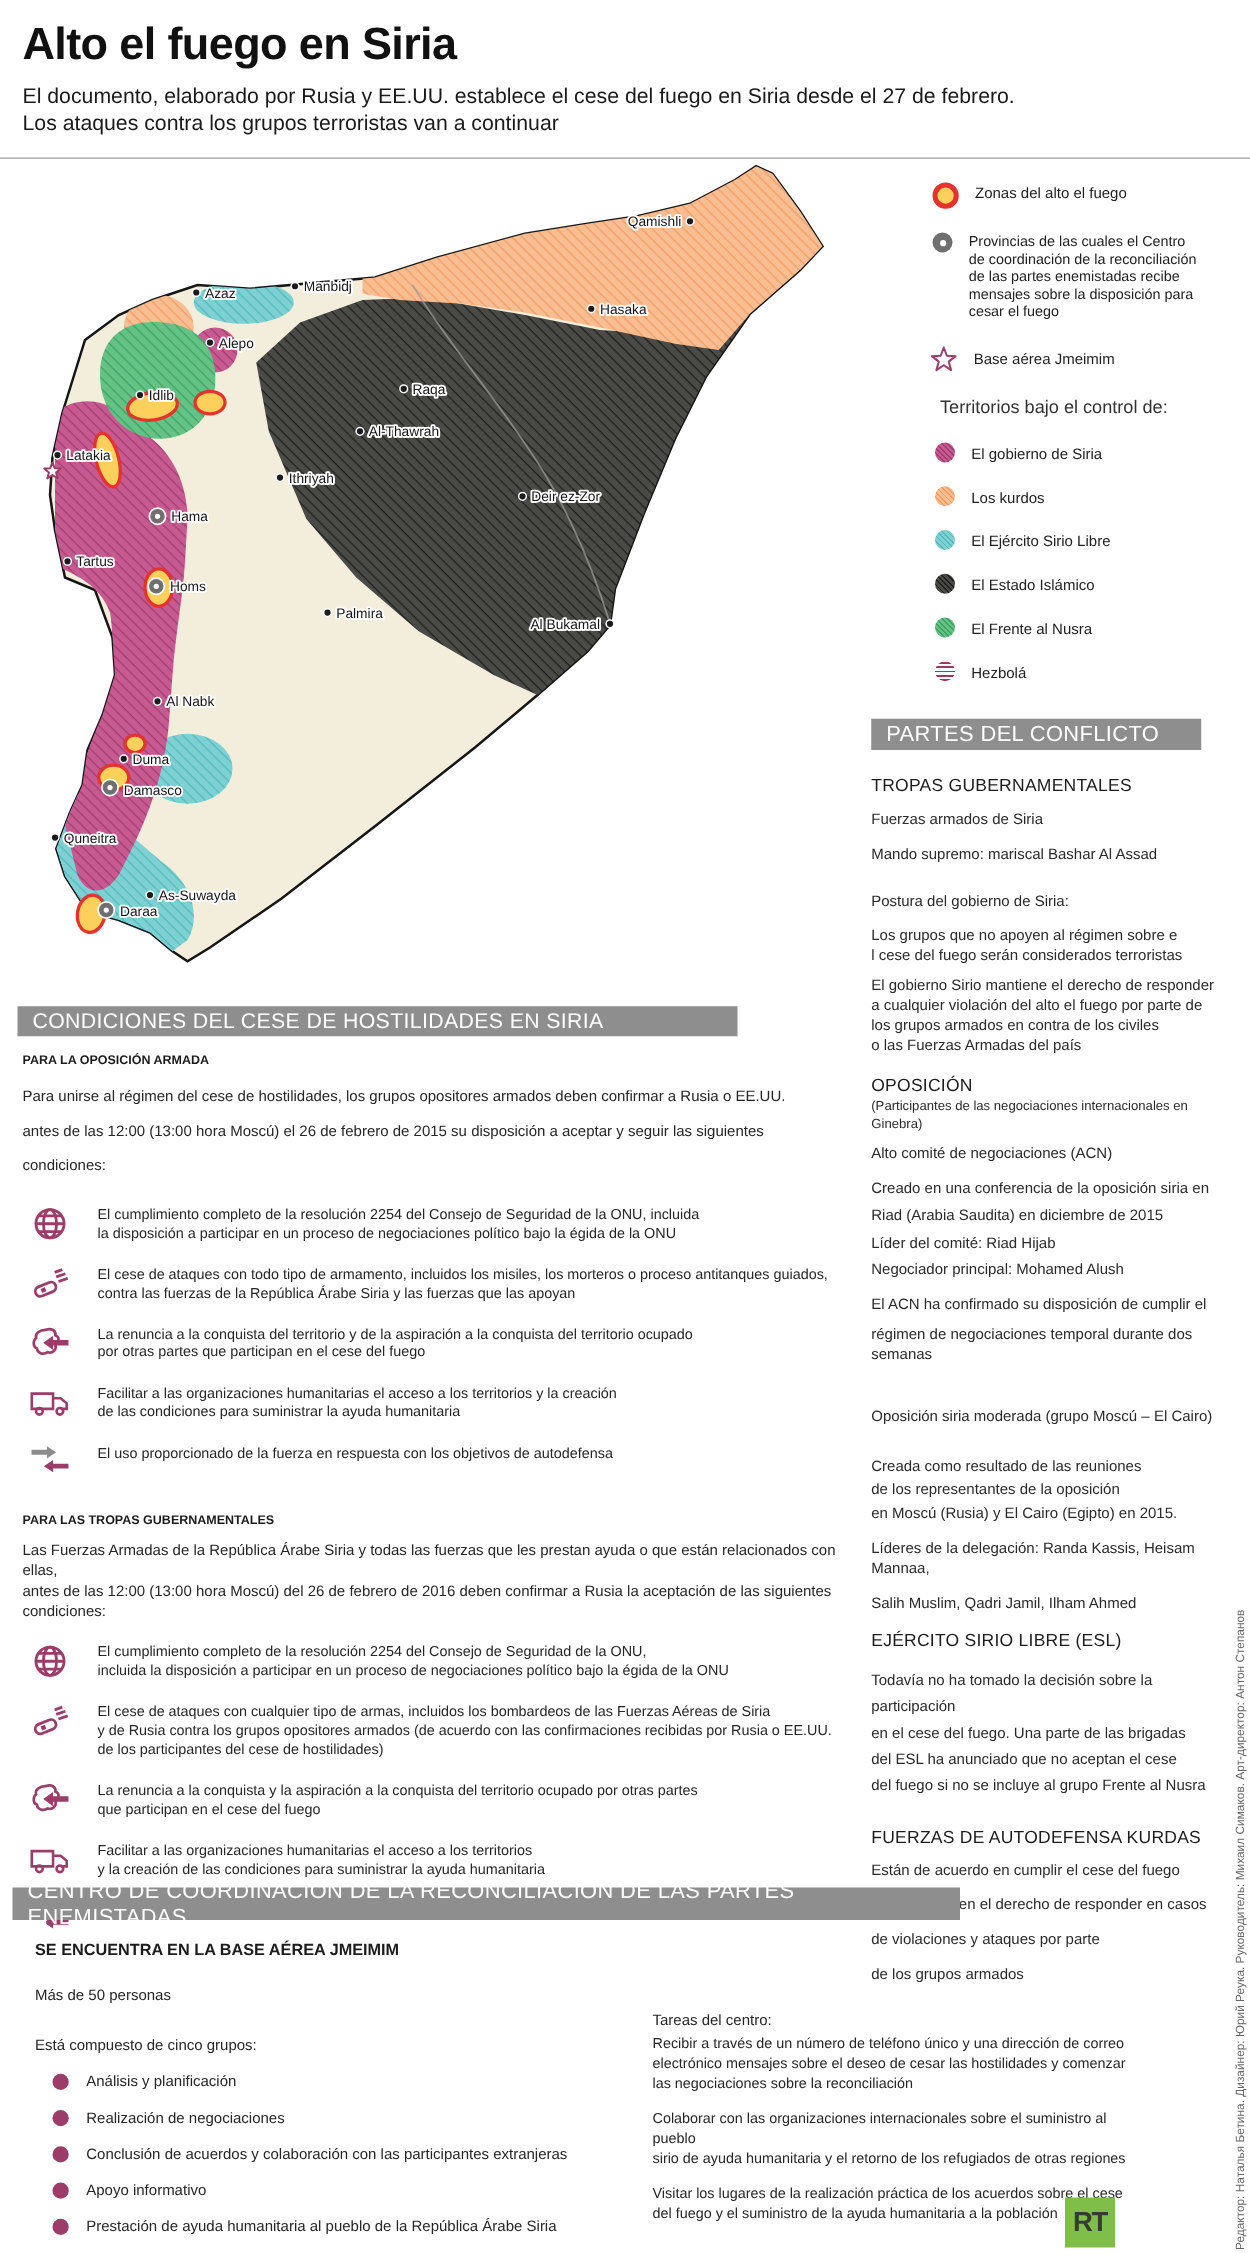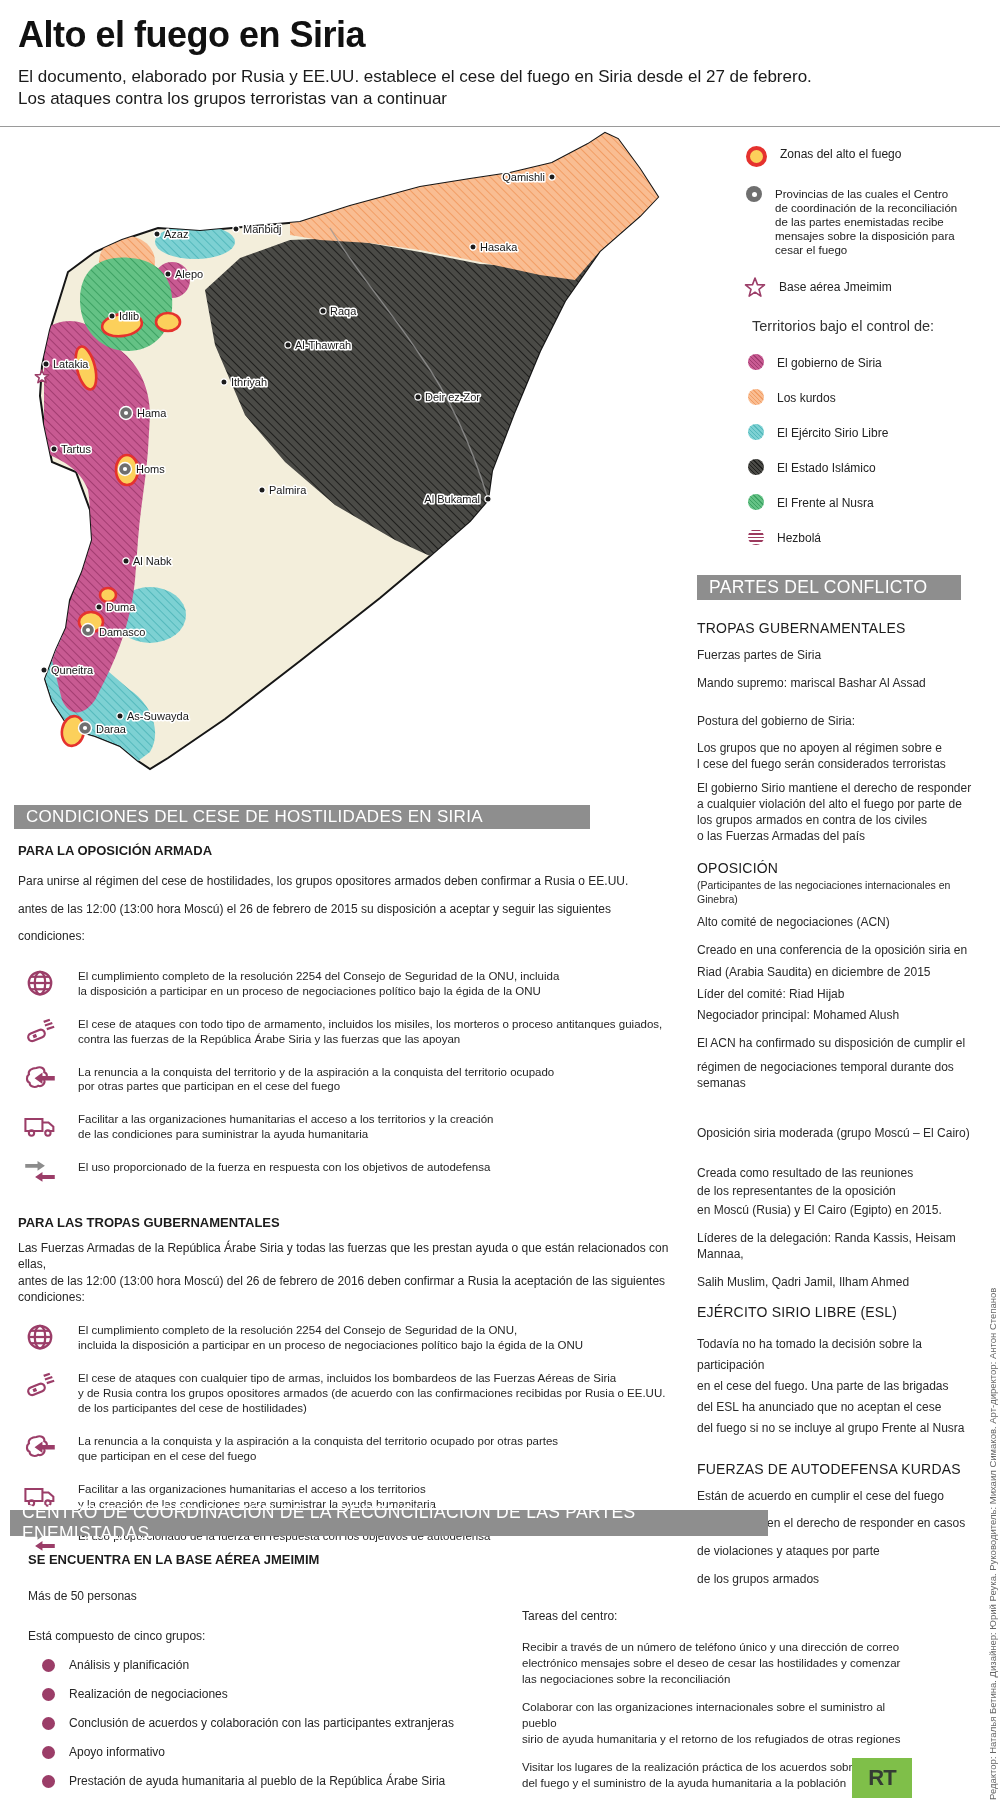--- a/index.html
+++ b/index.html
@@ -288,7 +288,7 @@
   <div class="rc">
     <div class="bar">PARTES DEL CONFLICTO</div>
     <h3>TROPAS GUBERNAMENTALES</h3>
-    <p>Fuerzas partes de Siria</p>
+    <p>Fuerzas armados de Siria</p>
     <p>Mando supremo: mariscal Bashar Al Assad</p>
     <p class="gap-m">Postura del gobierno de Siria:</p>
     <p class="ml">Los grupos que no apoyen al régimen sobre e

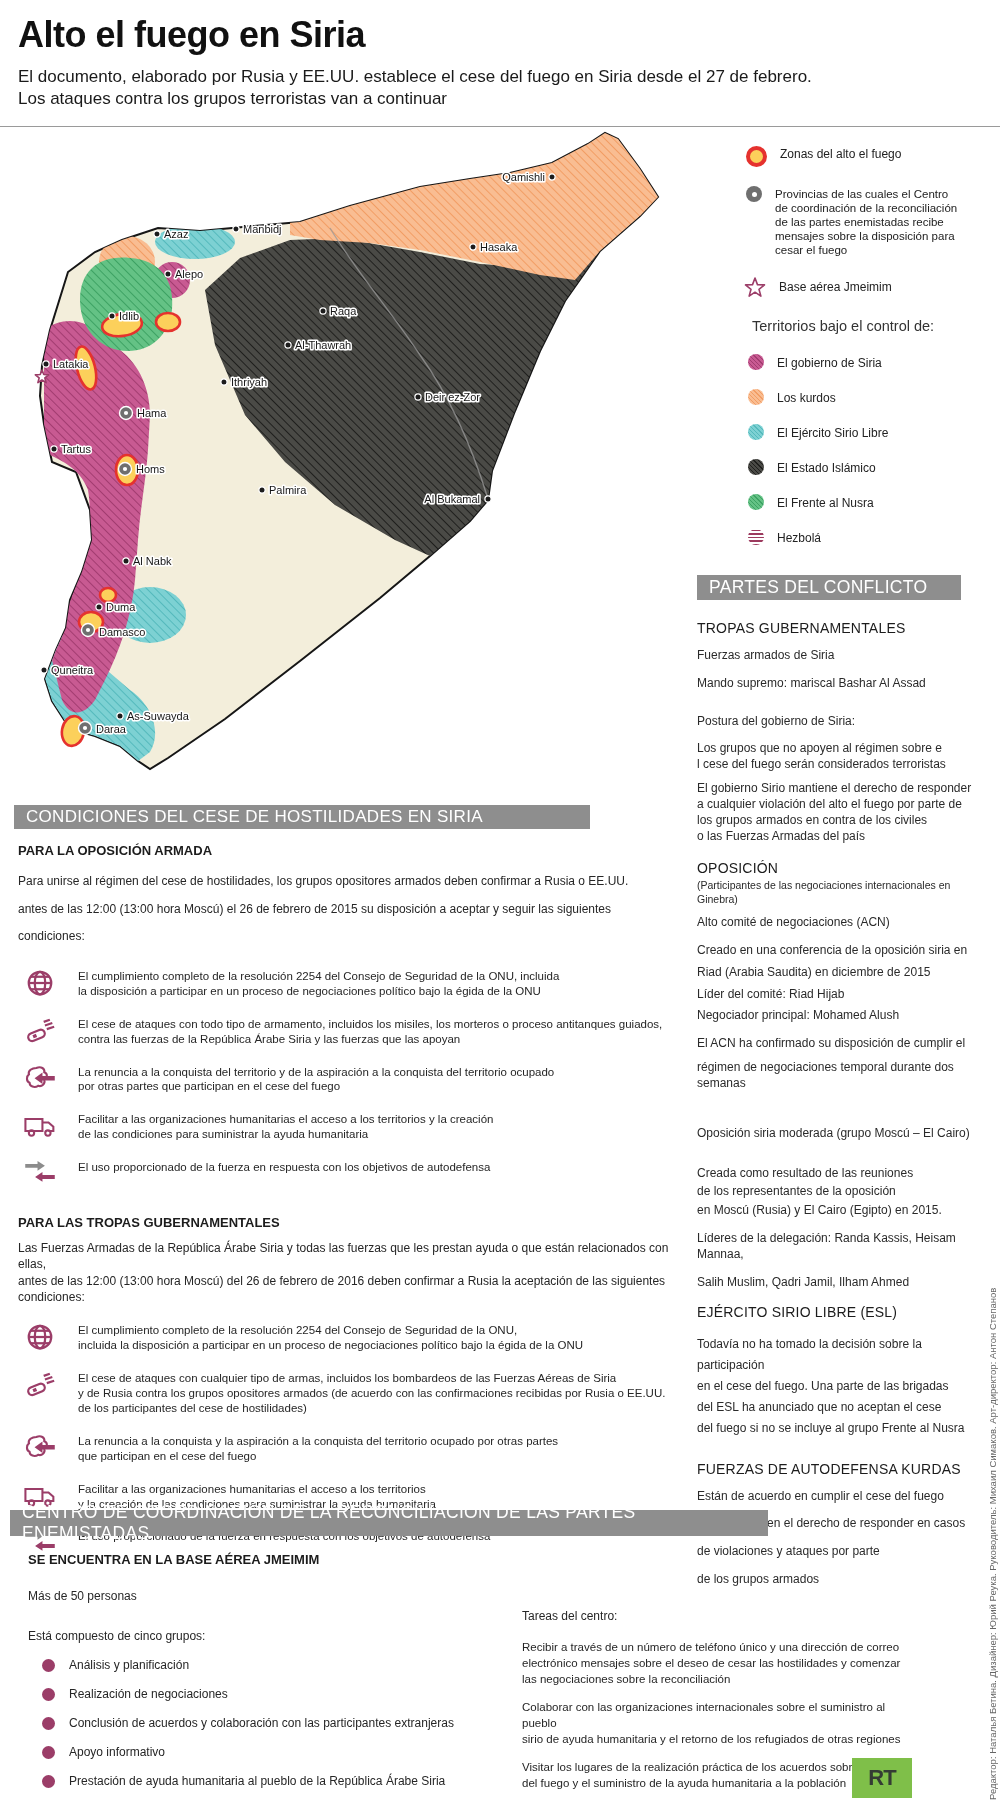--- a/index.html
+++ b/index.html
@@ -44,7 +44,7 @@
   
   .cond{position:absolute;left:14px;top:805px;width:660px;}
   .cond .bar{width:576px;height:24px;font-size:17px;}
-  .cond h3{margin:14px 0 0 4px;font-size:13px;font-weight:700;color:#1c1c1c;}
+  .cond h3{margin:14px 0 0 4px;font-size:10px;font-weight:700;color:#1c1c1c;}
   .cond .intro{margin:10px 0 0 4px;font-size:12px;line-height:2.3;color:#262626;white-space:pre-line;}
   .cond .intro.tight{line-height:1.35;}
   .cond-item{display:flex;gap:20px;margin:16px 0 0 8px;align-items:flex-start;}

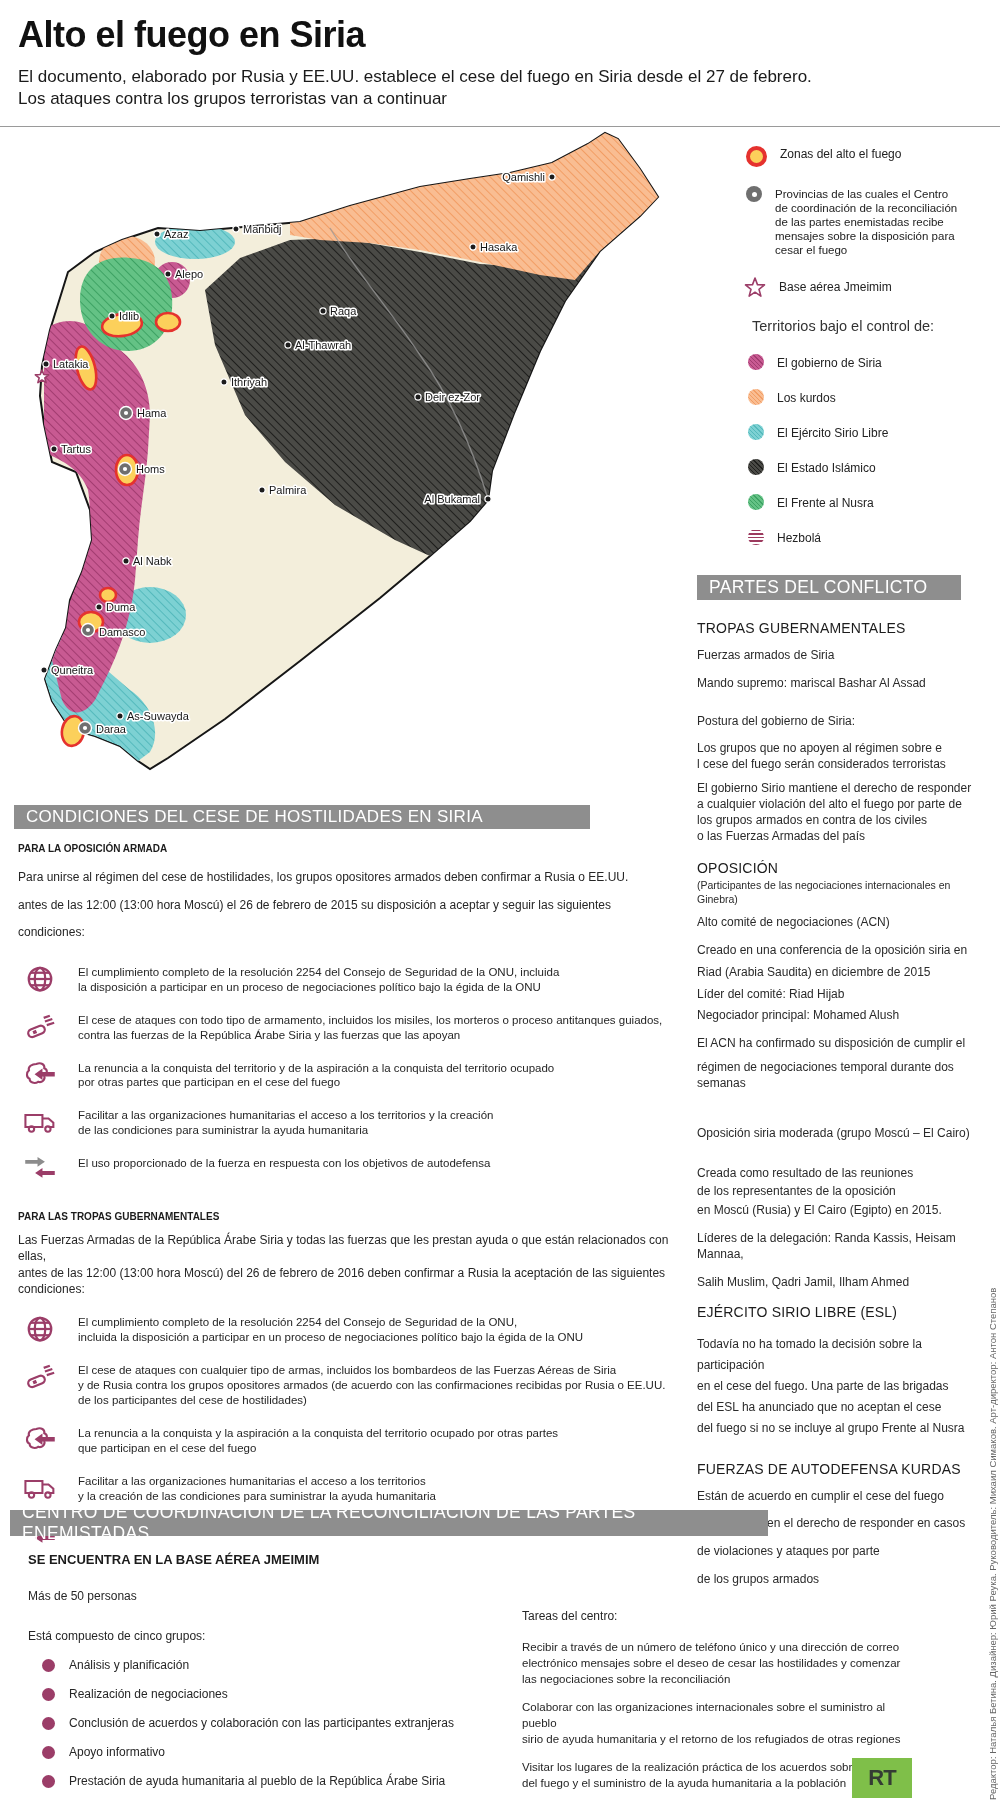--- a/index.html
+++ b/index.html
@@ -61,7 +61,7 @@
   .centro .right{position:absolute;left:522px;top:1608px;width:400px;}
   .centro .right .th{font-size:12px;color:#262626;margin:0;}
   .centro .right p{margin:12px 0 0;font-size:11.5px;line-height:1.4;color:#262626;white-space:pre-line;}
-  .centro .right p.first{margin-top:14px;}
+  .centro .right p.first{margin-top:2px;}
   
   .footer{position:absolute;left:28px;top:1778px;font-size:10px;color:#555;margin-top:45px;}
   .credits{position:absolute;left:987px;top:1800px;transform:rotate(-90deg);transform-origin:0 0;

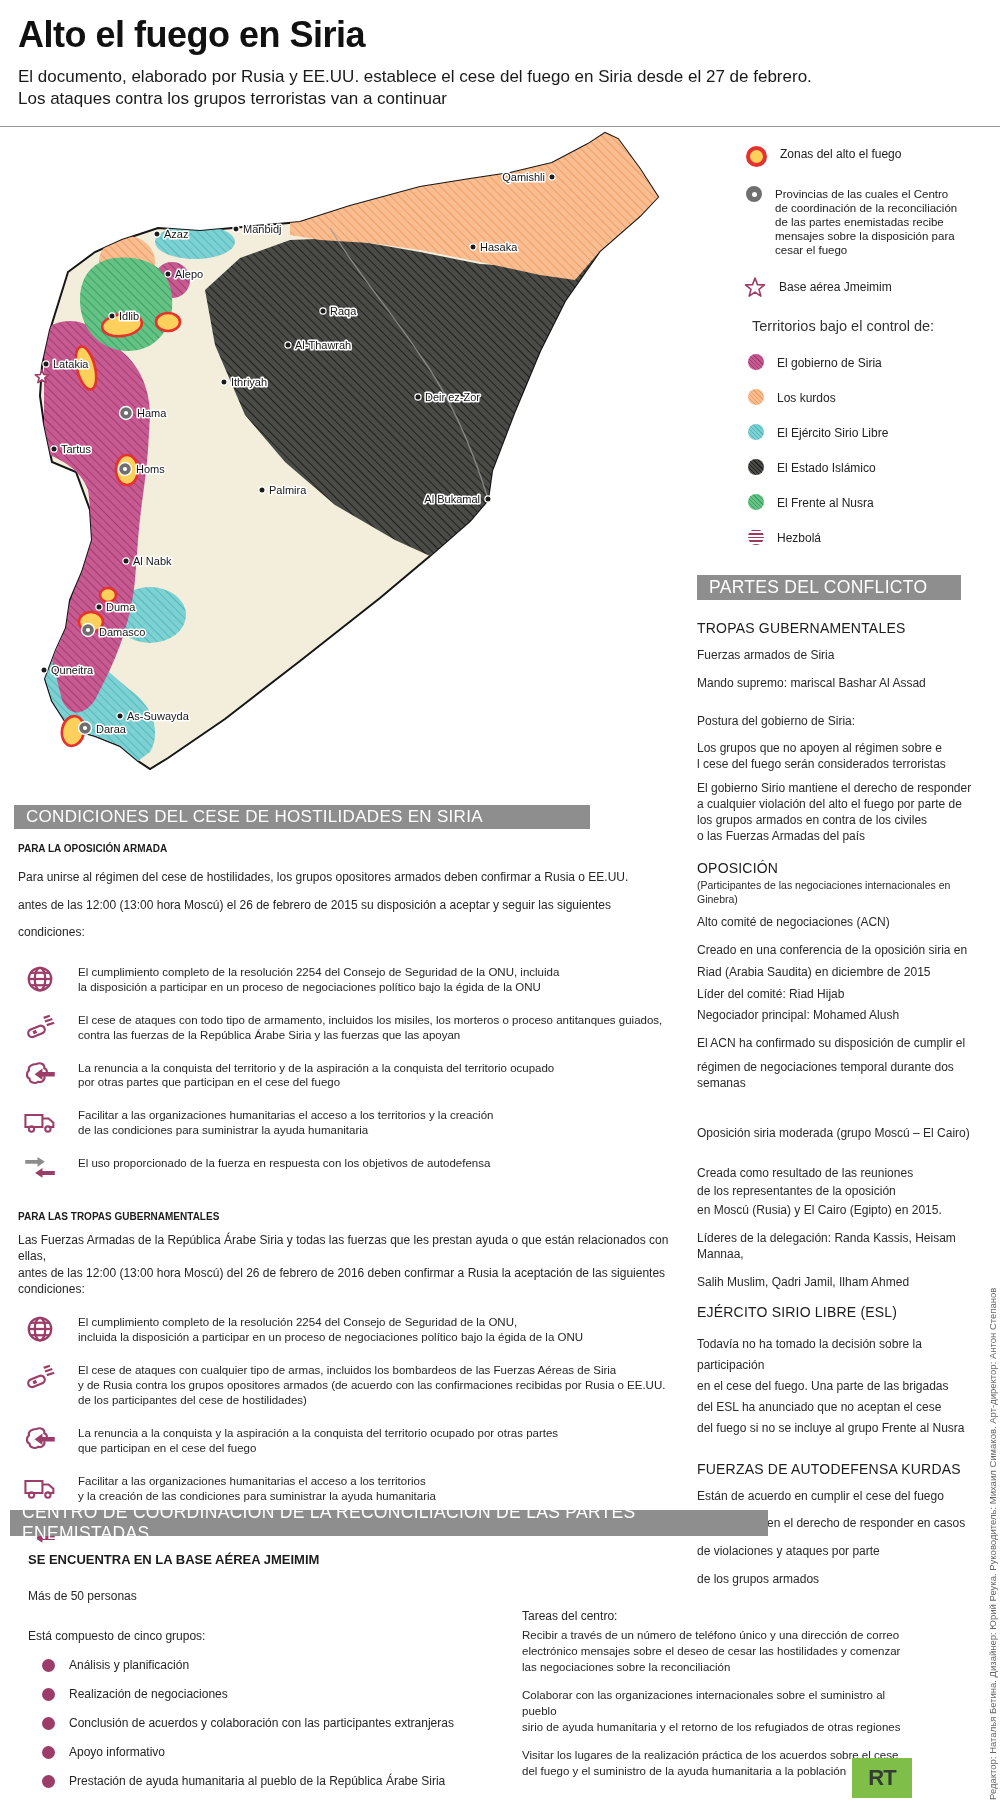--- a/index.html
+++ b/index.html
@@ -66,7 +66,7 @@
   .footer{position:absolute;left:28px;top:1778px;font-size:10px;color:#555;margin-top:45px;}
   .credits{position:absolute;left:987px;top:1800px;transform:rotate(-90deg);transform-origin:0 0;
            width:760px;font-size:9.5px;color:#666;white-space:nowrap;}
-  .rt-logo{position:absolute;left:852px;top:1758px;width:60px;height:40px;background:#7fbf49;
+  .rt-logo{position:absolute;left:852px;top:1758px;width:40px;height:40px;background:#7fbf49;
            display:flex;align-items:center;justify-content:center;}
   .rt-logo span{font-size:22px;font-weight:bold;color:#343c34;letter-spacing:-1px;}
 </style>

